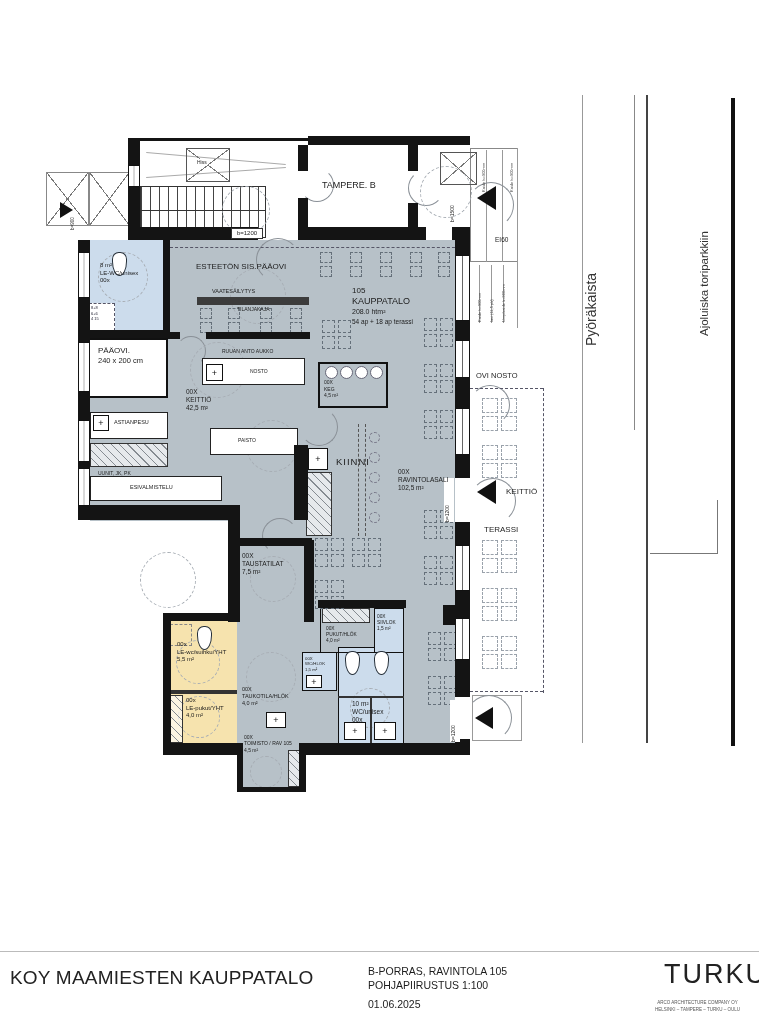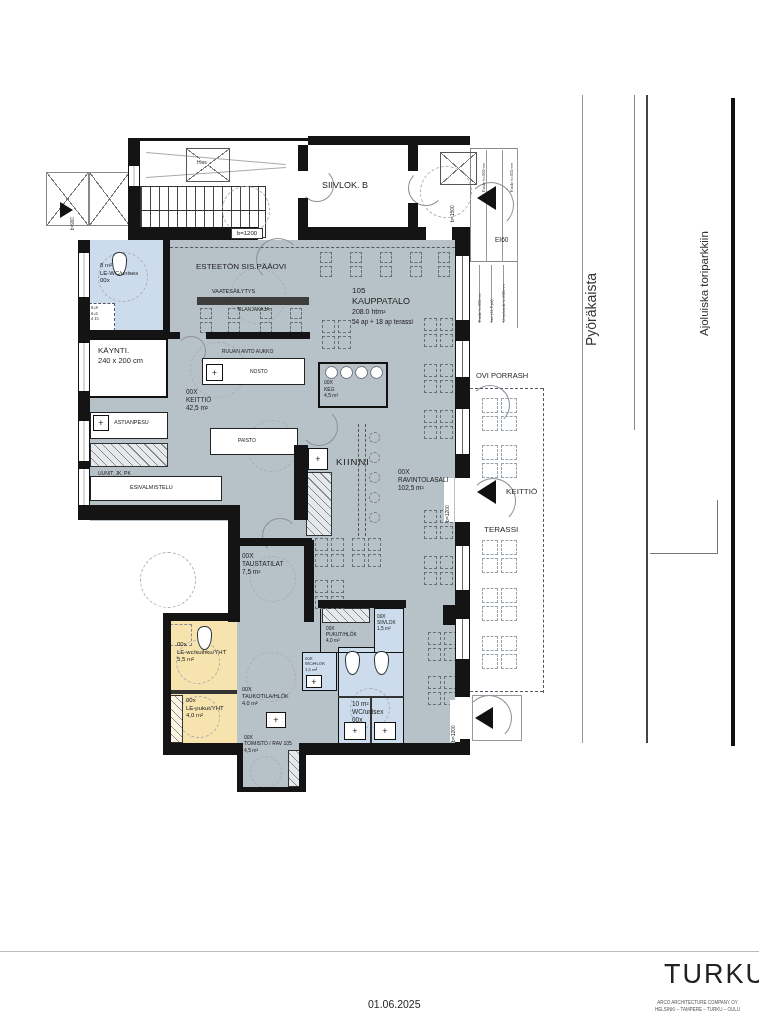--- a/index.html
+++ b/index.html
@@ -352,7 +352,7 @@
     </div>
   <div class="a" style="left:472px;top:695px;width:50px;height:46px;border:1px solid #999;z-index:0"></div>
 
-  <div class="lbl" style="left:322px;top:180px;font-size:9px">SIIVLOK. B</div>
+  <div class="lbl" style="left:322px;top:180px;font-size:9px">TAMPERE. B</div>
   <div class="lbl" style="left:196px;top:262px;font-size:8px">ESTEETÖN SIS.PÄÄOVI</div>
   <div class="lbl" style="left:212px;top:288px;font-size:5.5px">VAATESÄILYTYS</div>
   <div class="lbl" style="left:237px;top:306px;font-size:5px">TILANJAKAJA</div>

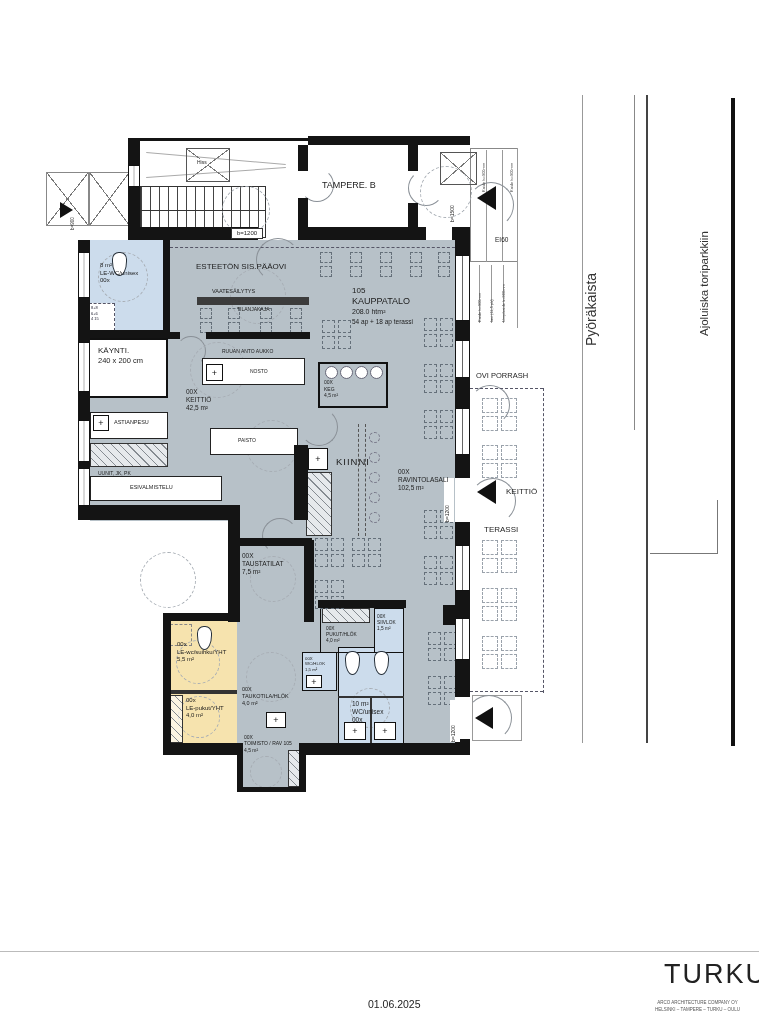--- a/index.html
+++ b/index.html
@@ -368,7 +368,7 @@
     <span>00x</span>
   </div>
   <div class="lbl" style="left:98px;top:346px;font-size:8px">
-    <span>KÄYNTI.</span><br>
+    <span>PÄÄOVI.</span><br>
     <span style="font-size:7.5px">240 x 200 cm</span>
   </div>
   <div class="lbl" style="left:186px;top:388px;font-size:6.5px">

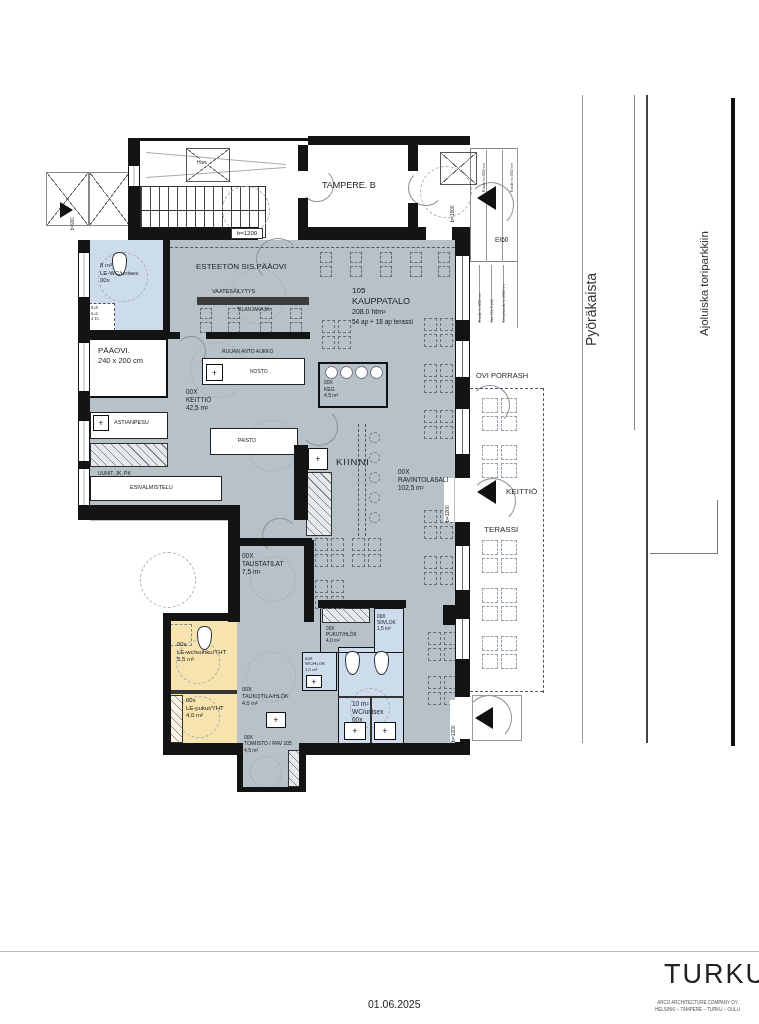--- a/index.html
+++ b/index.html
@@ -393,7 +393,7 @@
     <span>RAVINTOLASALI</span><br>
     <span>102,5 m²</span>
   </div>
-  <div class="lbl" style="left:476px;top:371px;font-size:7.5px">OVI PORRASH</div>
+  <div class="lbl" style="left:476px;top:371px;font-size:7.5px">OVI NOSTO</div>
   <div class="lbl" style="left:506px;top:487px;font-size:8px">KEITTIÖ</div>
   <div class="lbl" style="left:484px;top:525px;font-size:8px">TERASSI</div>
   <div class="lbl" style="left:242px;top:552px;font-size:6.5px">

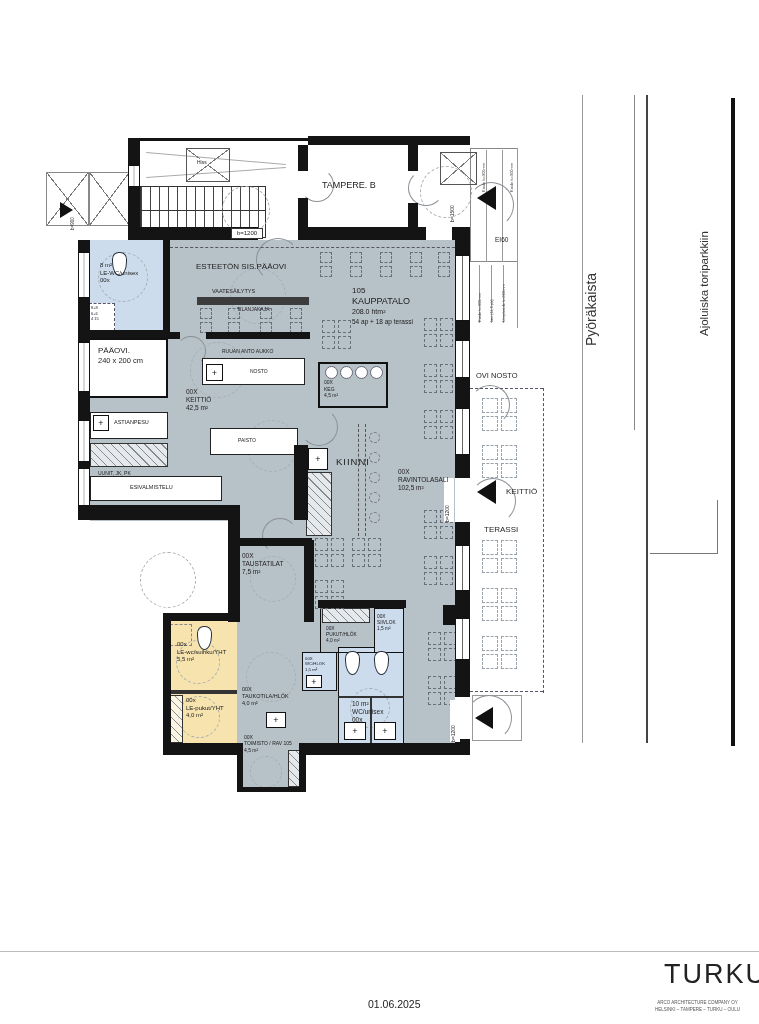--- a/index.html
+++ b/index.html
@@ -443,6 +443,7 @@
   </div>
 
   <div class="sline" style="left:0;top:951px;width:759px;height:1px;background:#bbb"></div>
+  <div class="lbl" style="left:10px;top:966px;font-size:19px;color:#222;letter-spacing:.2px">KOY MAAMIESTEN KAUPPATALO</div>
   <div class="lbl" style="left:368px;top:998px;font-size:10.5px">01.06.2025</div>
   <div class="lbl" style="left:664px;top:958px;font-size:27px;letter-spacing:2px;color:#222">TURKU</div>
   <div class="lbl ctr" style="left:640px;top:1000px;width:115px;font-size:4.5px;color:#555;white-space:normal;line-height:1.5">

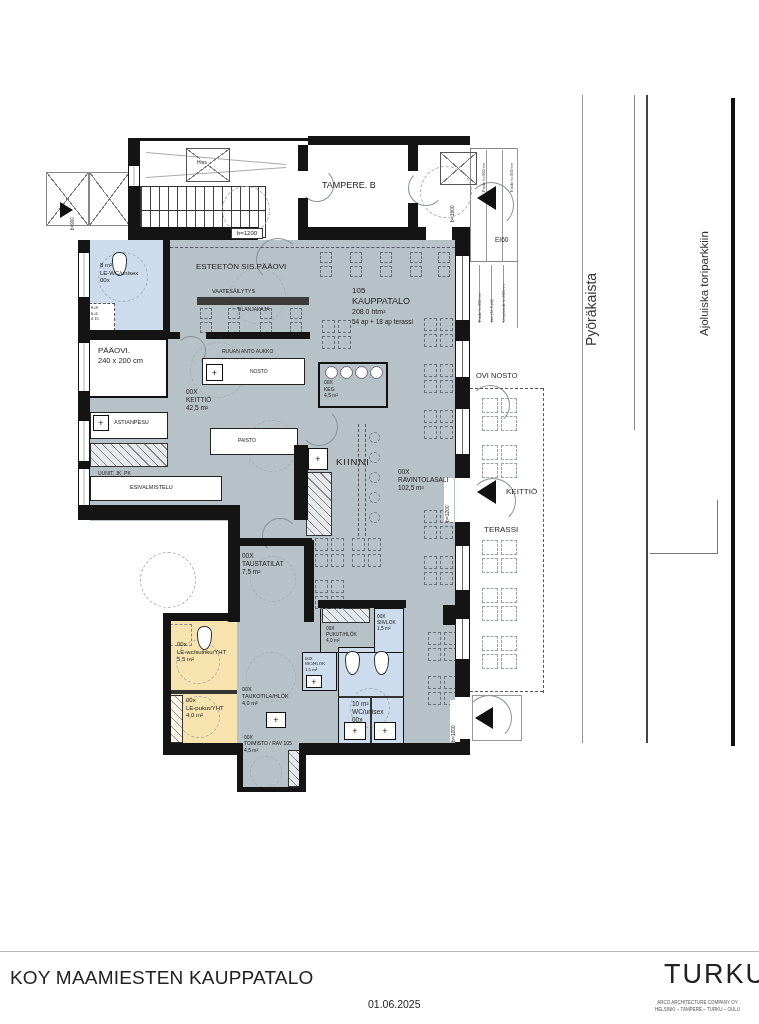--- a/index.html
+++ b/index.html
@@ -444,6 +444,10 @@
 
   <div class="sline" style="left:0;top:951px;width:759px;height:1px;background:#bbb"></div>
   <div class="lbl" style="left:10px;top:966px;font-size:19px;color:#222;letter-spacing:.2px">KOY MAAMIESTEN KAUPPATALO</div>
+  <div class="lbl" style="left:368px;top:964px;font-size:10.5px;line-height:1.35">
+    <span>B-PORRAS, RAVINTOLA 105</span><br>
+    <span>POHJAPIIRUSTUS 1:100</span>
+  </div>
   <div class="lbl" style="left:368px;top:998px;font-size:10.5px">01.06.2025</div>
   <div class="lbl" style="left:664px;top:958px;font-size:27px;letter-spacing:2px;color:#222">TURKU</div>
   <div class="lbl ctr" style="left:640px;top:1000px;width:115px;font-size:4.5px;color:#555;white-space:normal;line-height:1.5">

